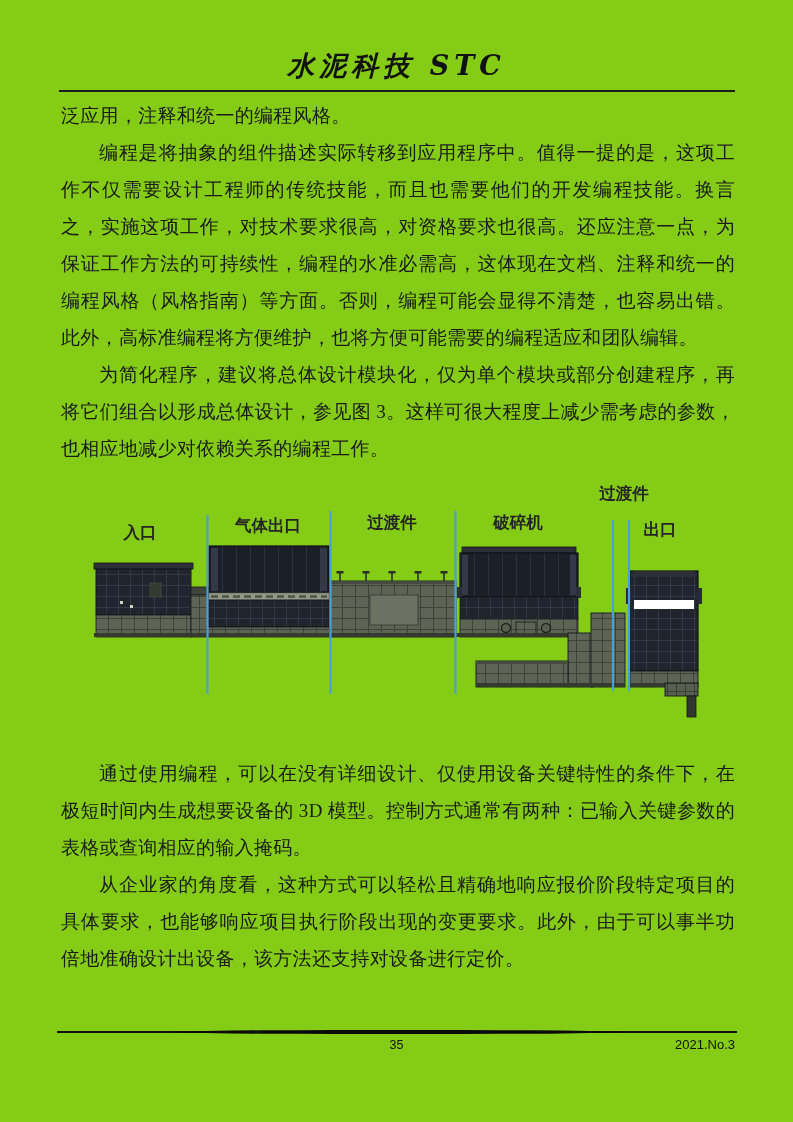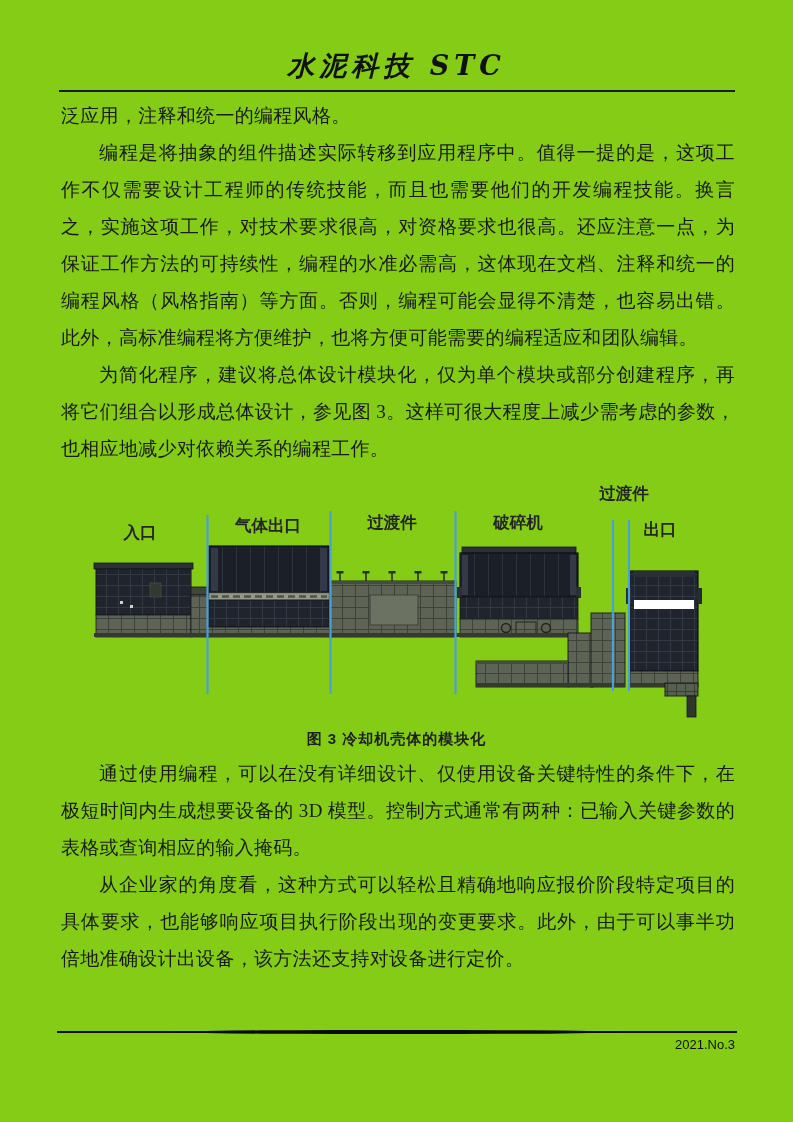--- a/index.html
+++ b/index.html
@@ -186,7 +186,6 @@
     </svg>
   </div>
 
-  <div class="figure-caption">图 3 冷却机壳体的模块化</div>
 
   <div class="body-block" id="block-bottom">
     <p>通过使用编程，可以在没有详细设计、仅使用设备关键特性的条件下，在极短时间内生成想要设备的 3D 模型。控制方式通常有两种：已输入关键参数的表格或查询相应的输入掩码。</p>

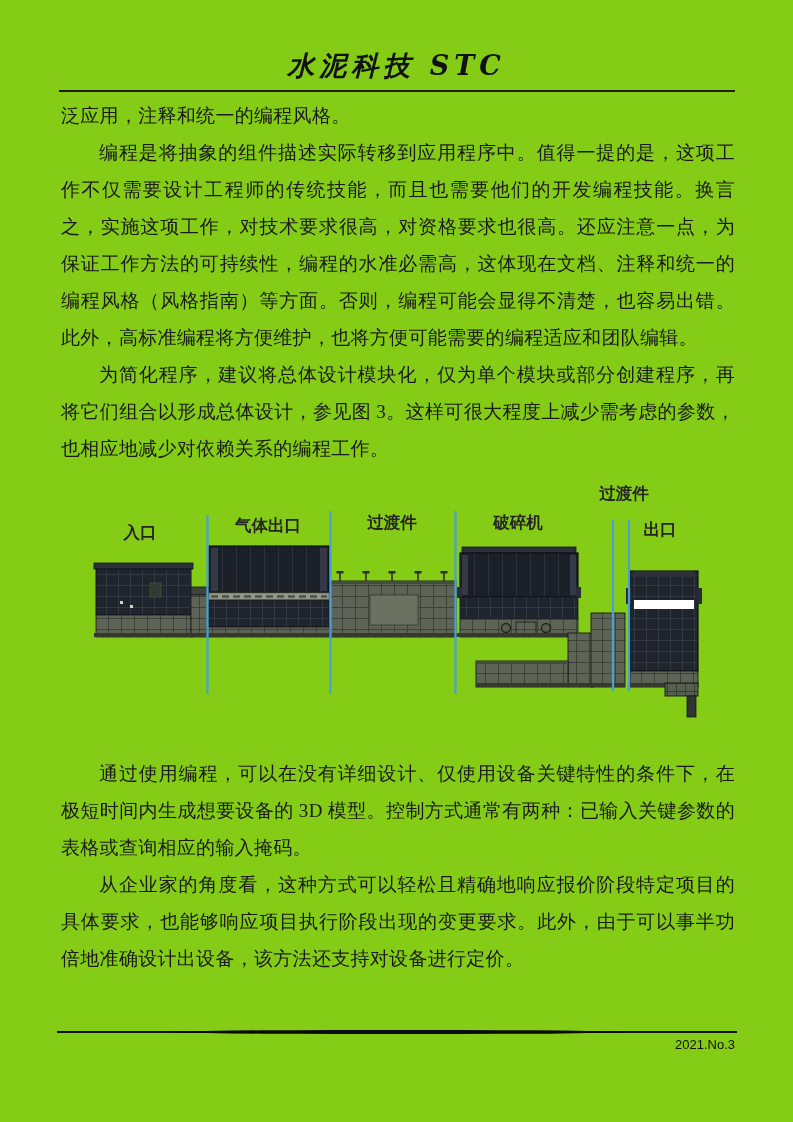--- a/index.html
+++ b/index.html
@@ -196,6 +196,7 @@
     <div class="footer-line"></div>
     <div class="footer-lens"></div>
   </div>
+  <div class="footer-page">35</div>
   <div class="footer-issue">2021.No.3</div>
 
 </div>

